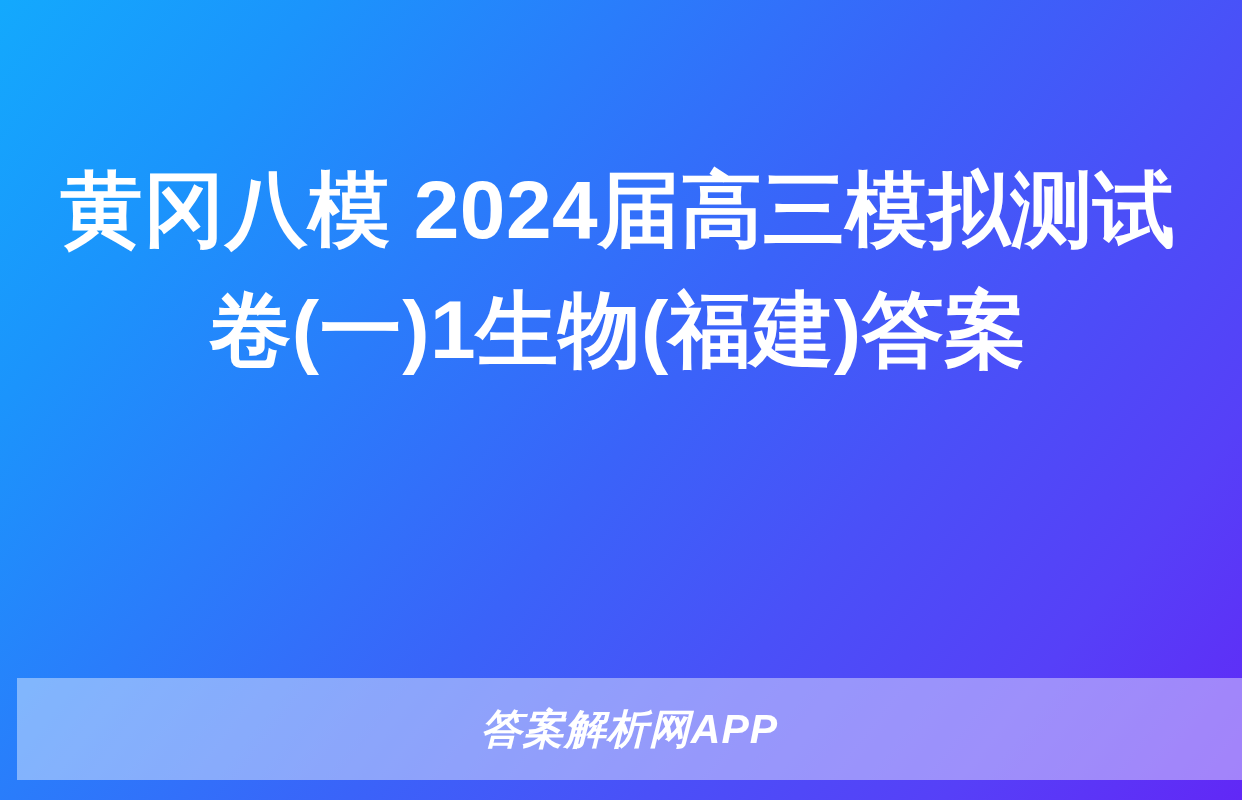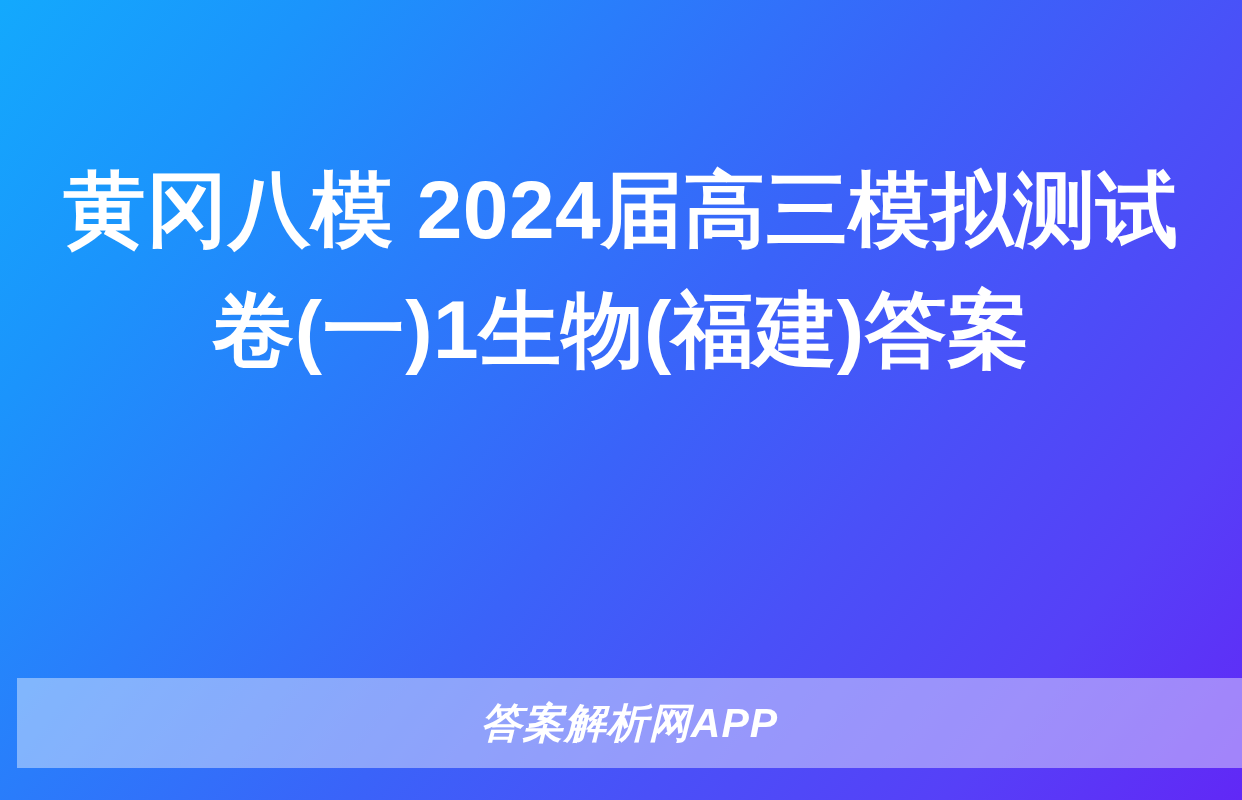--- a/index.html
+++ b/index.html
@@ -35,9 +35,9 @@
     height: 540px;
     display: flex;
     align-items: center;
-    justify-content: center;
+    justify-content: flex-start;
     box-sizing: border-box;
-    padding: 0 36px;
+    padding: 0 58px;
   }
   .title {
     color: #ffffff;

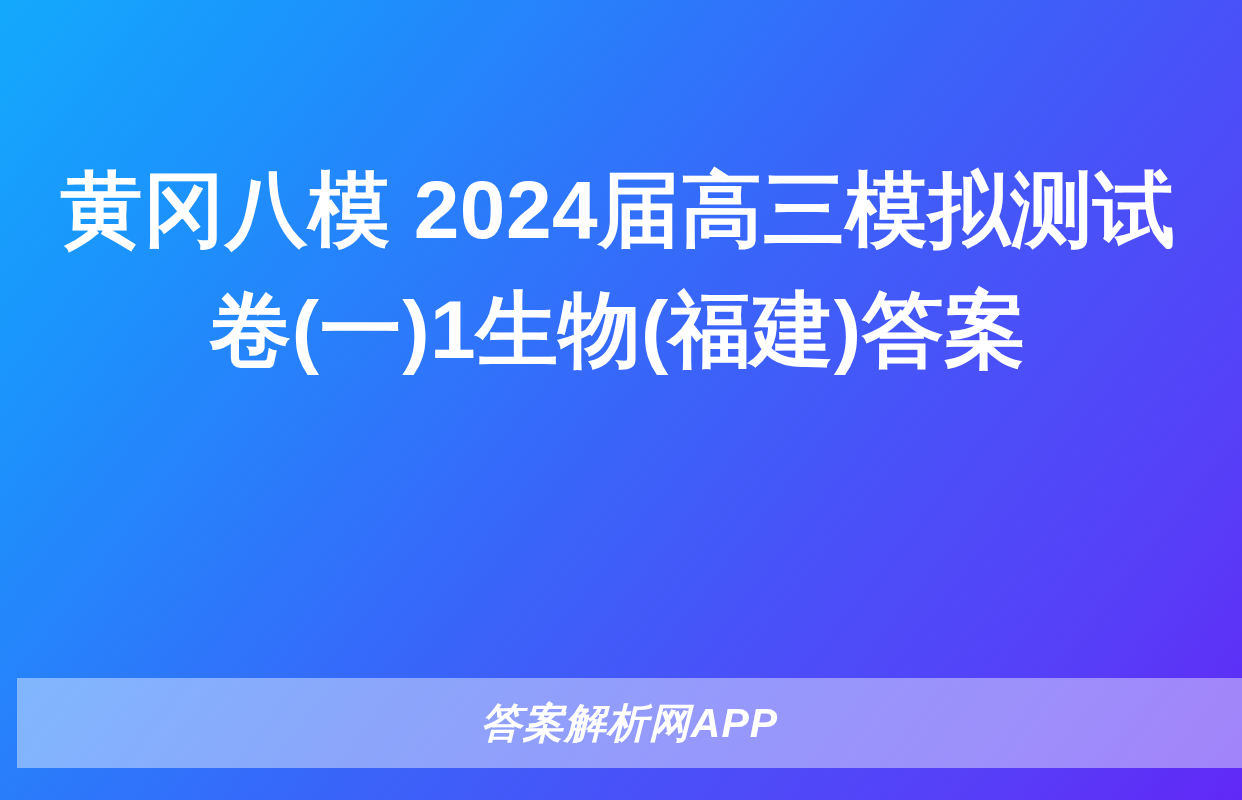--- a/index.html
+++ b/index.html
@@ -57,7 +57,7 @@
     left: 17px;
     right: 0;
     top: 678px;
-    height: 90px;
+    height: 102px;
     background: rgba(255, 255, 255, 0.42);
     display: flex;
     align-items: center;

